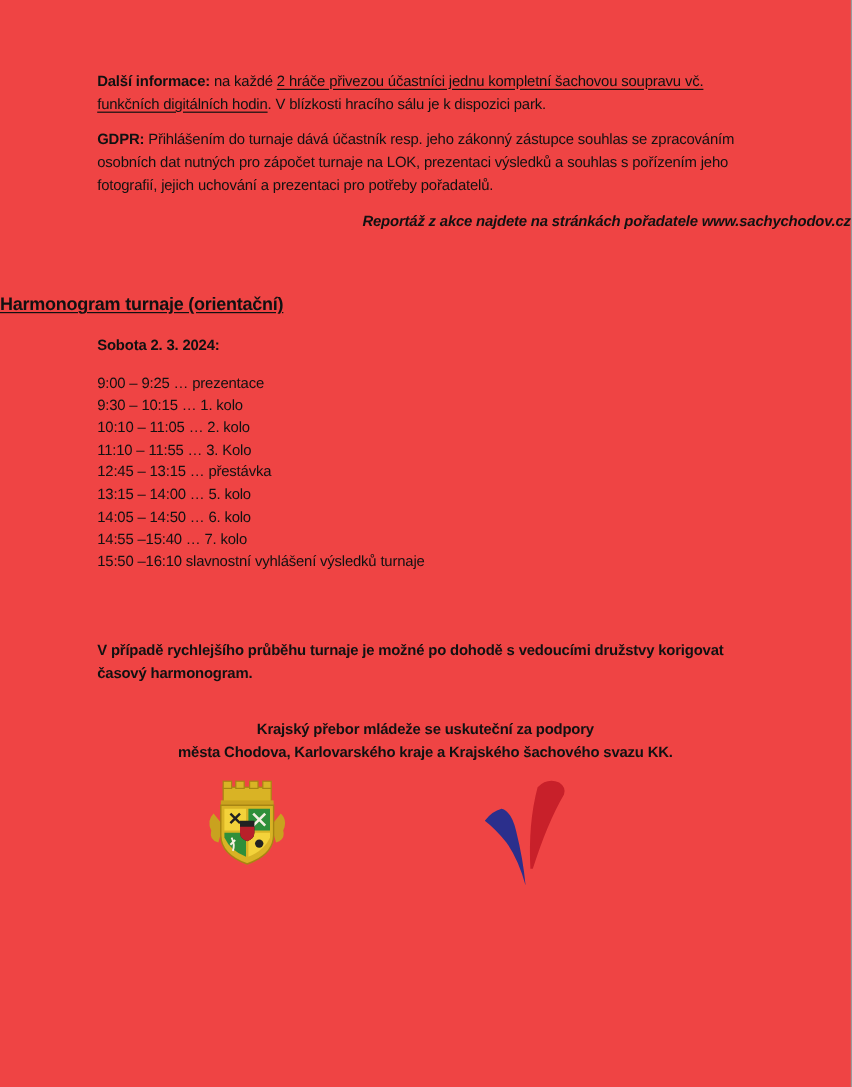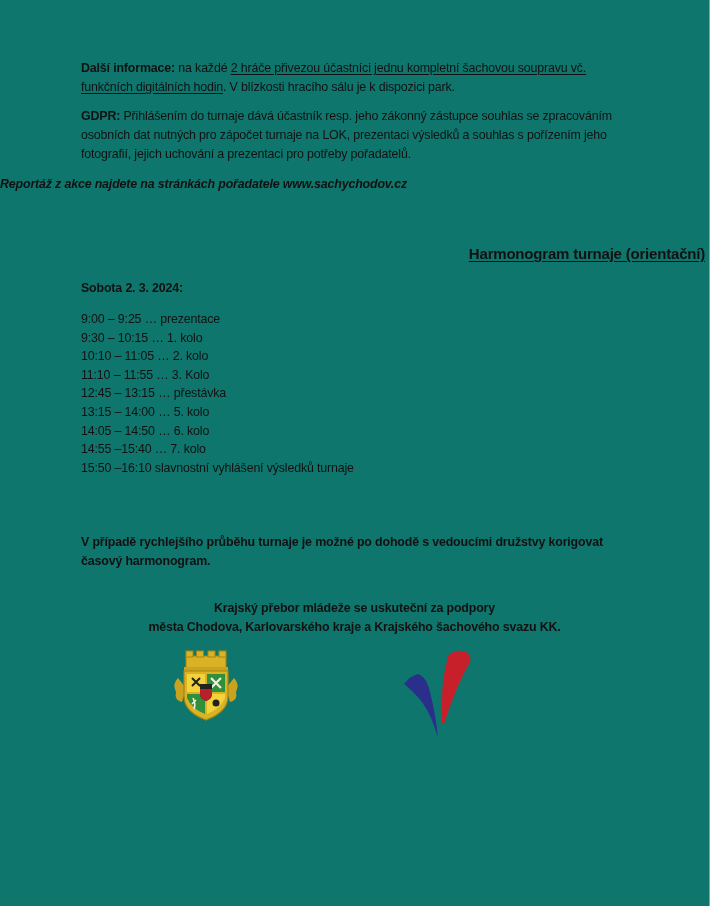--- a/index.html
+++ b/index.html
@@ -20,7 +20,7 @@
       left: 0; top: 0;
       width: 709px;
       height: 906px;
-      background: #0f766e;
+      background: #ef4444;
       border-right: 1px solid #9a9a9a;
     }
     .para {

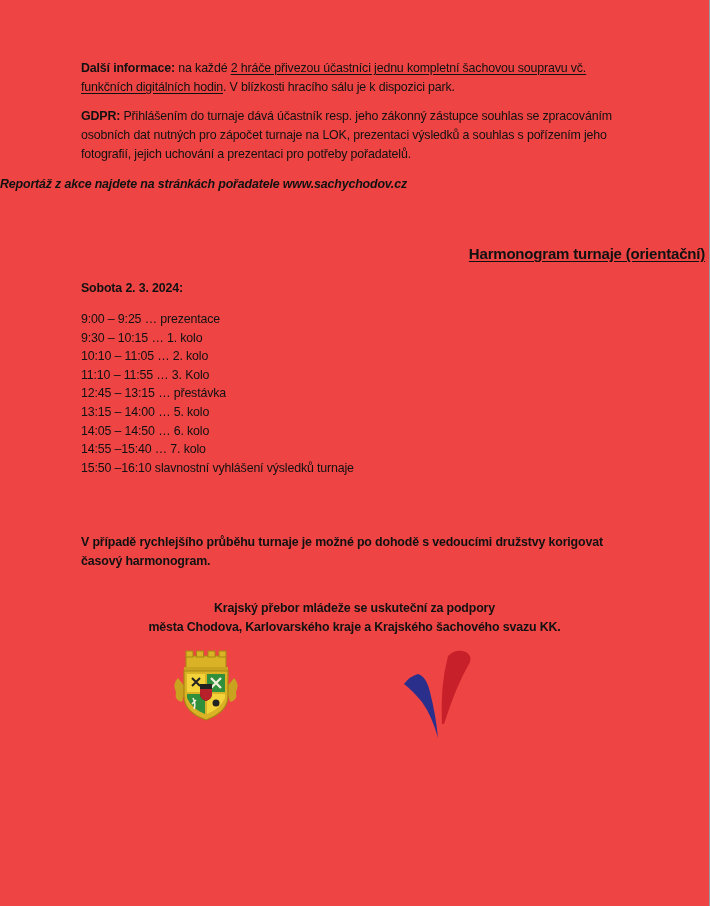--- a/index.html
+++ b/index.html
@@ -40,7 +40,7 @@
       top: 177px;
       left: 0;
       width: 709px;
-      text-align: left;
+      text-align: right;
       font-size: 12.4px;
       font-weight: bold;
       font-style: italic;

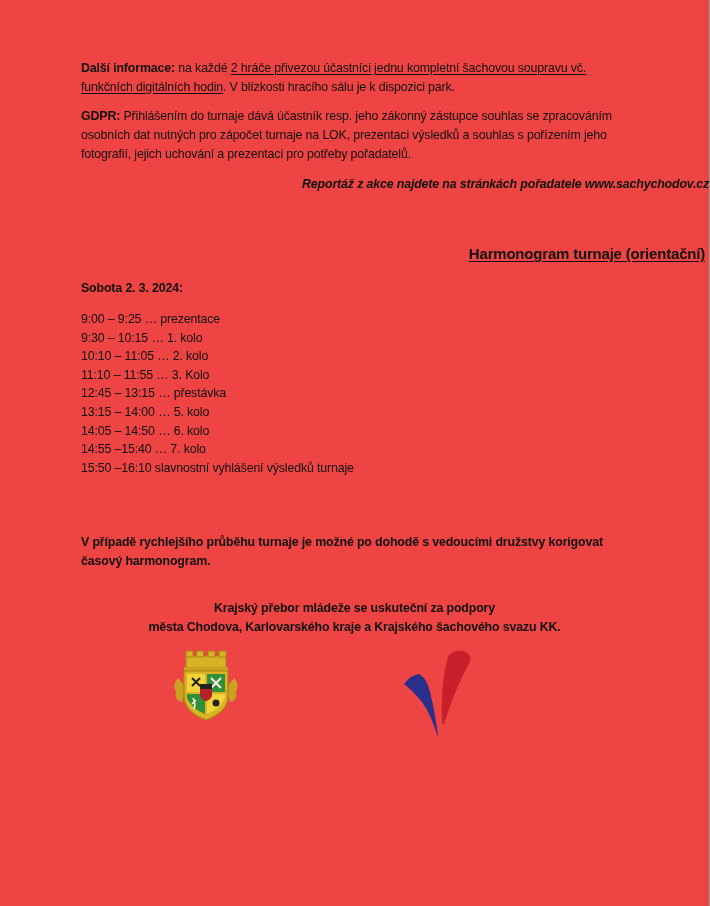--- a/index.html
+++ b/index.html
@@ -51,7 +51,7 @@
       top: 245px;
       left: 0;
       width: 705px;
-      text-align: right;
+      text-align: left;
       font-size: 15px;
       font-weight: bold;
       text-decoration: underline;

